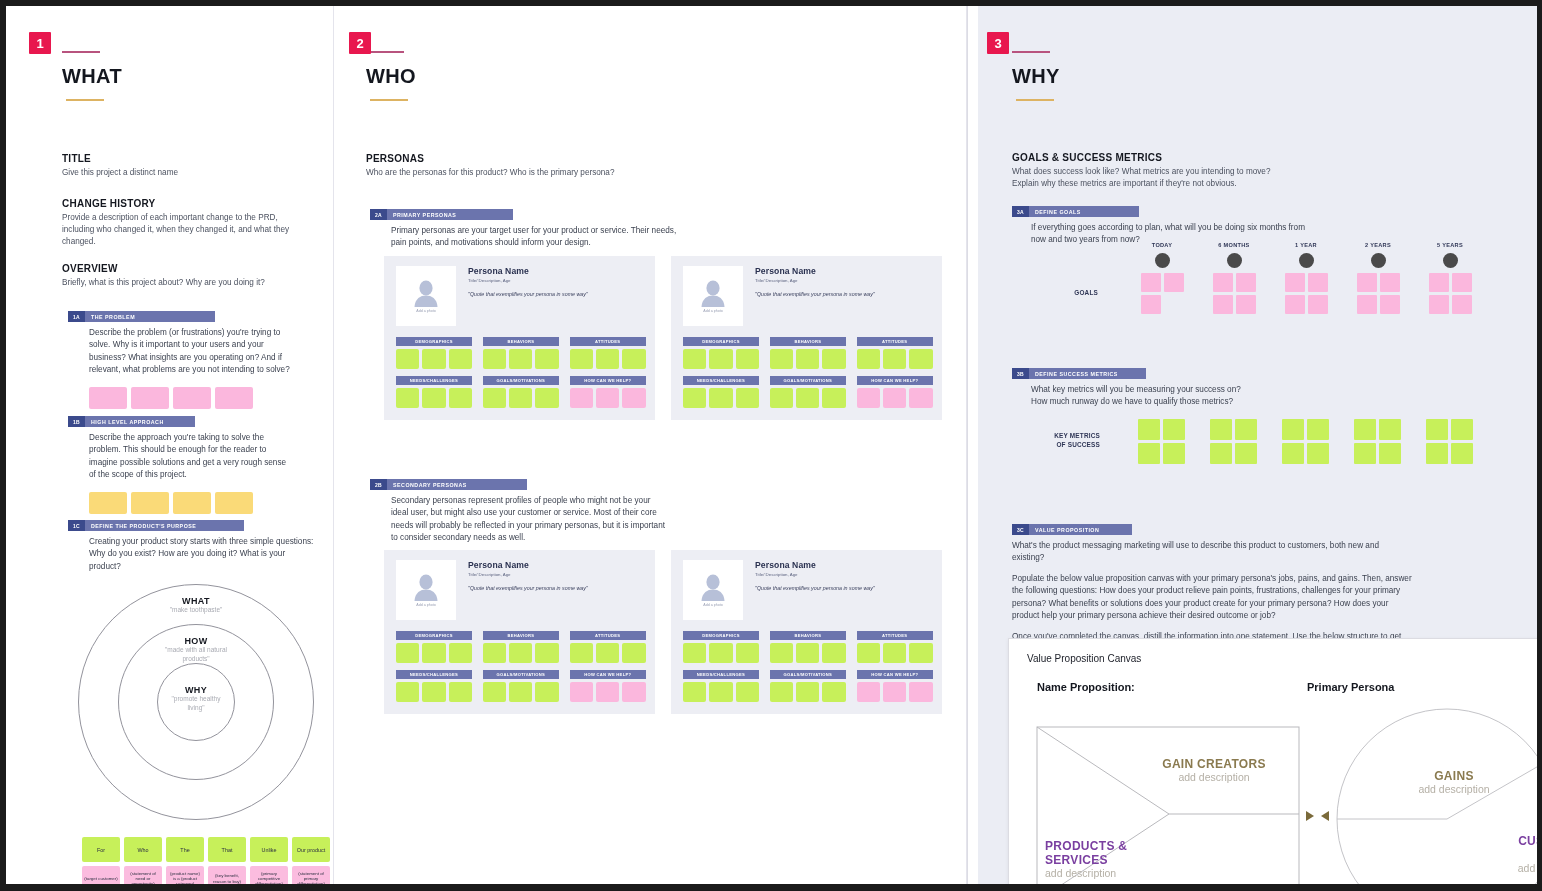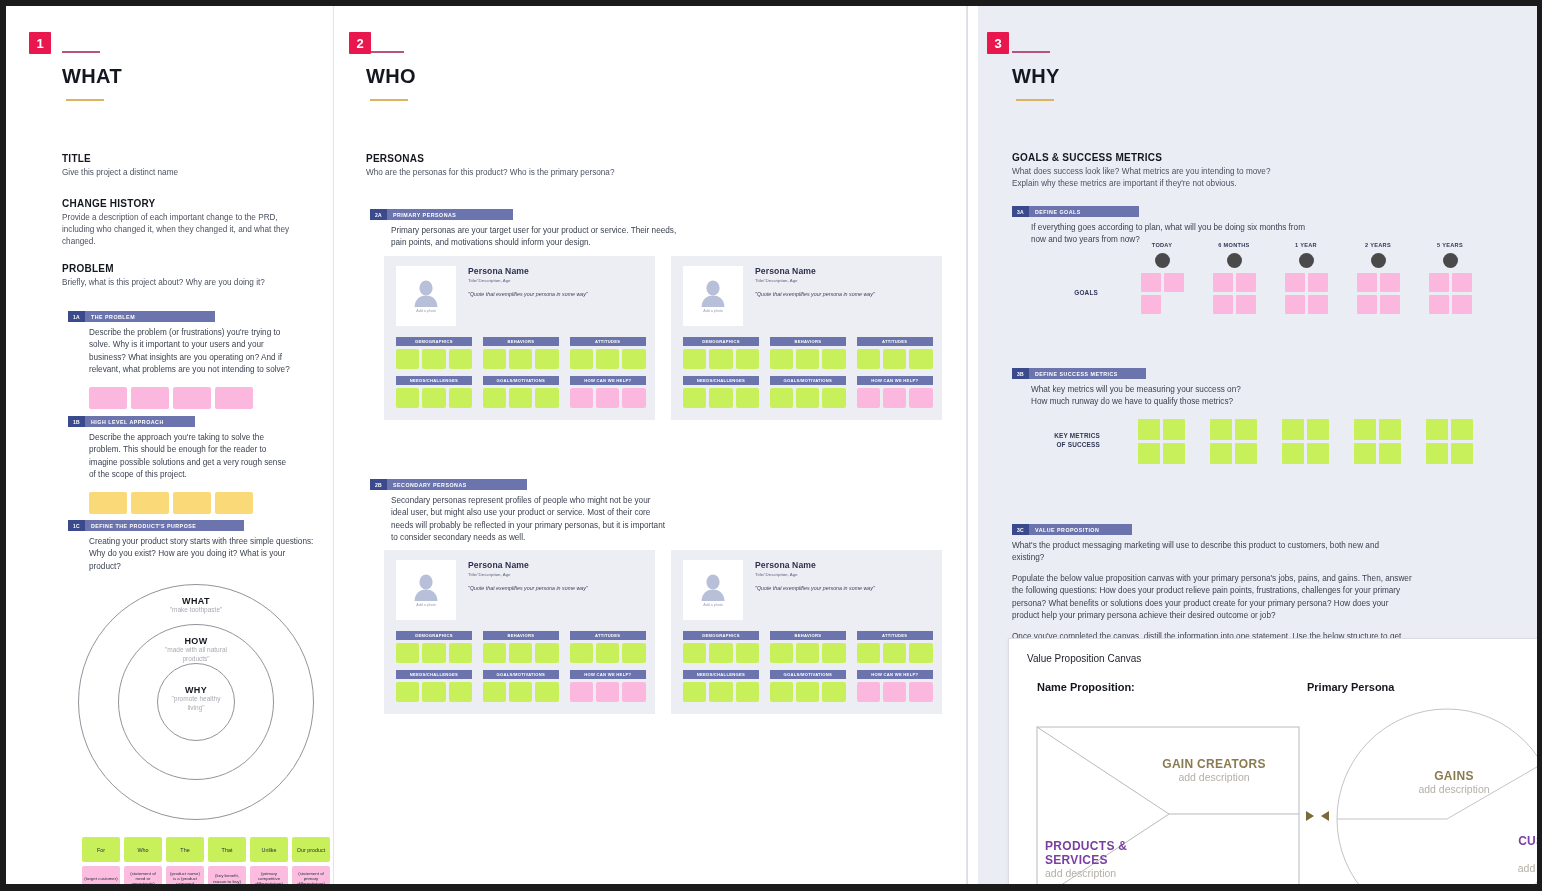--- a/index.html
+++ b/index.html
@@ -196,7 +196,7 @@
     </div>
 
     <div style="position:absolute; left:42px; top:257px; width:248px;">
-      <div class="sec-head">PROBLEM</div>
+      <div class="sec-head">OVERVIEW</div>
       <div class="sec-sub">Briefly, what is this project about? Why are you doing it?</div>
     </div>
 

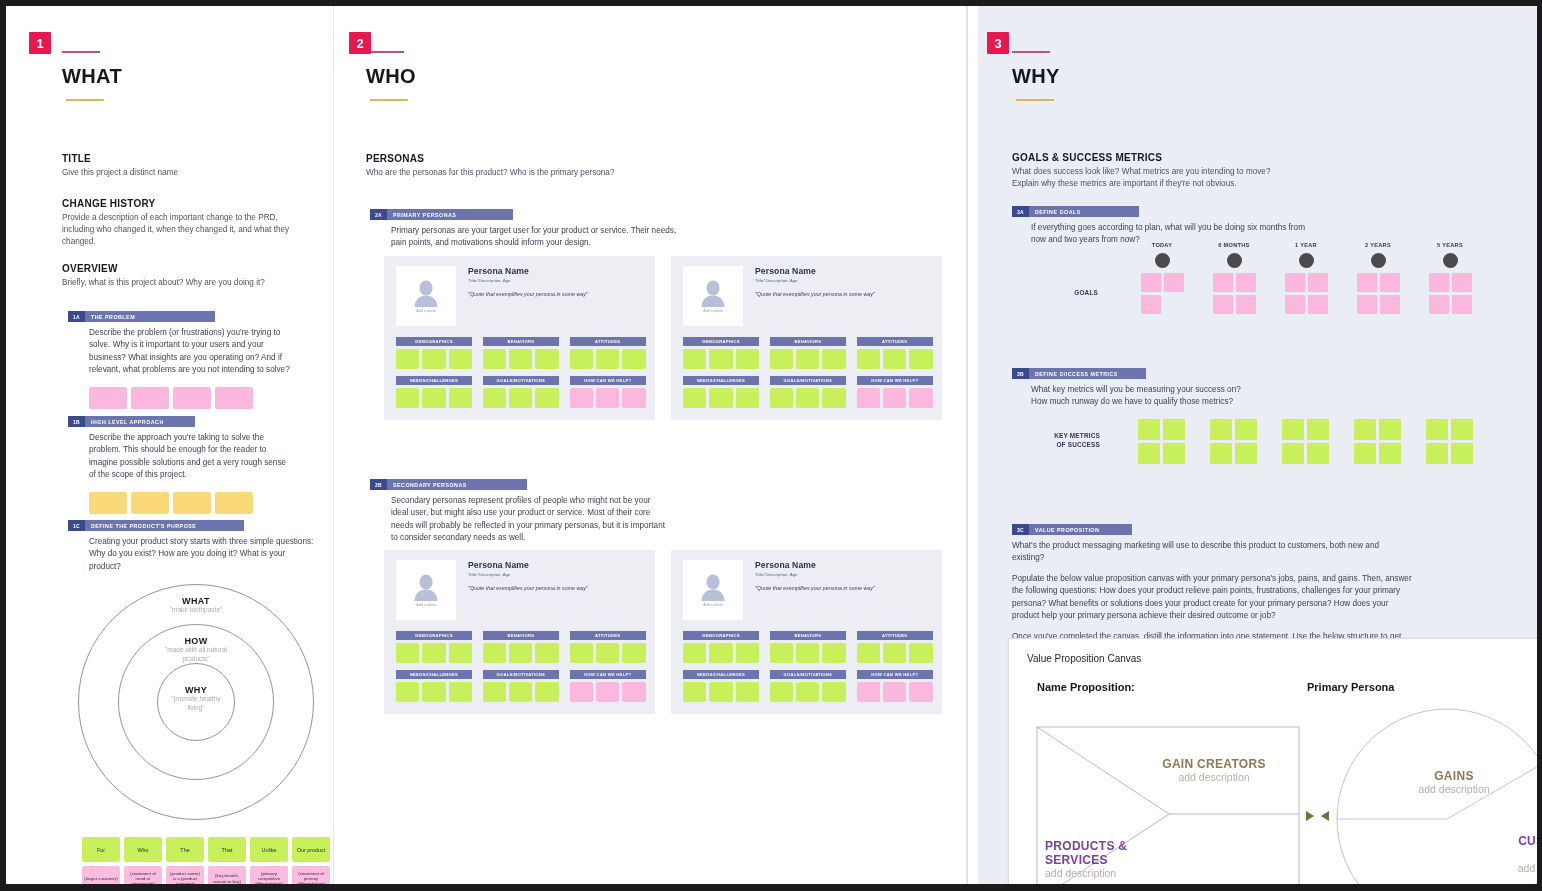--- a/index.html
+++ b/index.html
@@ -453,7 +453,7 @@
         <div class="sub-key">2B</div>
         <div class="sub-title" style="width:140px;">SECONDARY PERSONAS</div>
       </div>
-      <div class="sub-body" style="margin-left:21px; width:275px;">Secondary personas represent profiles of people who might not be your ideal user, but might also use your product or service. Most of their core needs will probably be reflected in your primary personas, but it is important to consider secondary needs as well.</div>
+      <div class="sub-body" style="margin-left:21px; width:275px;">Secondary personas represent profiles of people who might not be your ideal user, but might also use your customer or service. Most of their core needs will probably be reflected in your primary personas, but it is important to consider secondary needs as well.</div>
     </div>
 
     <div class="persona-card" style="position:absolute; left:44px; top:544px;">

